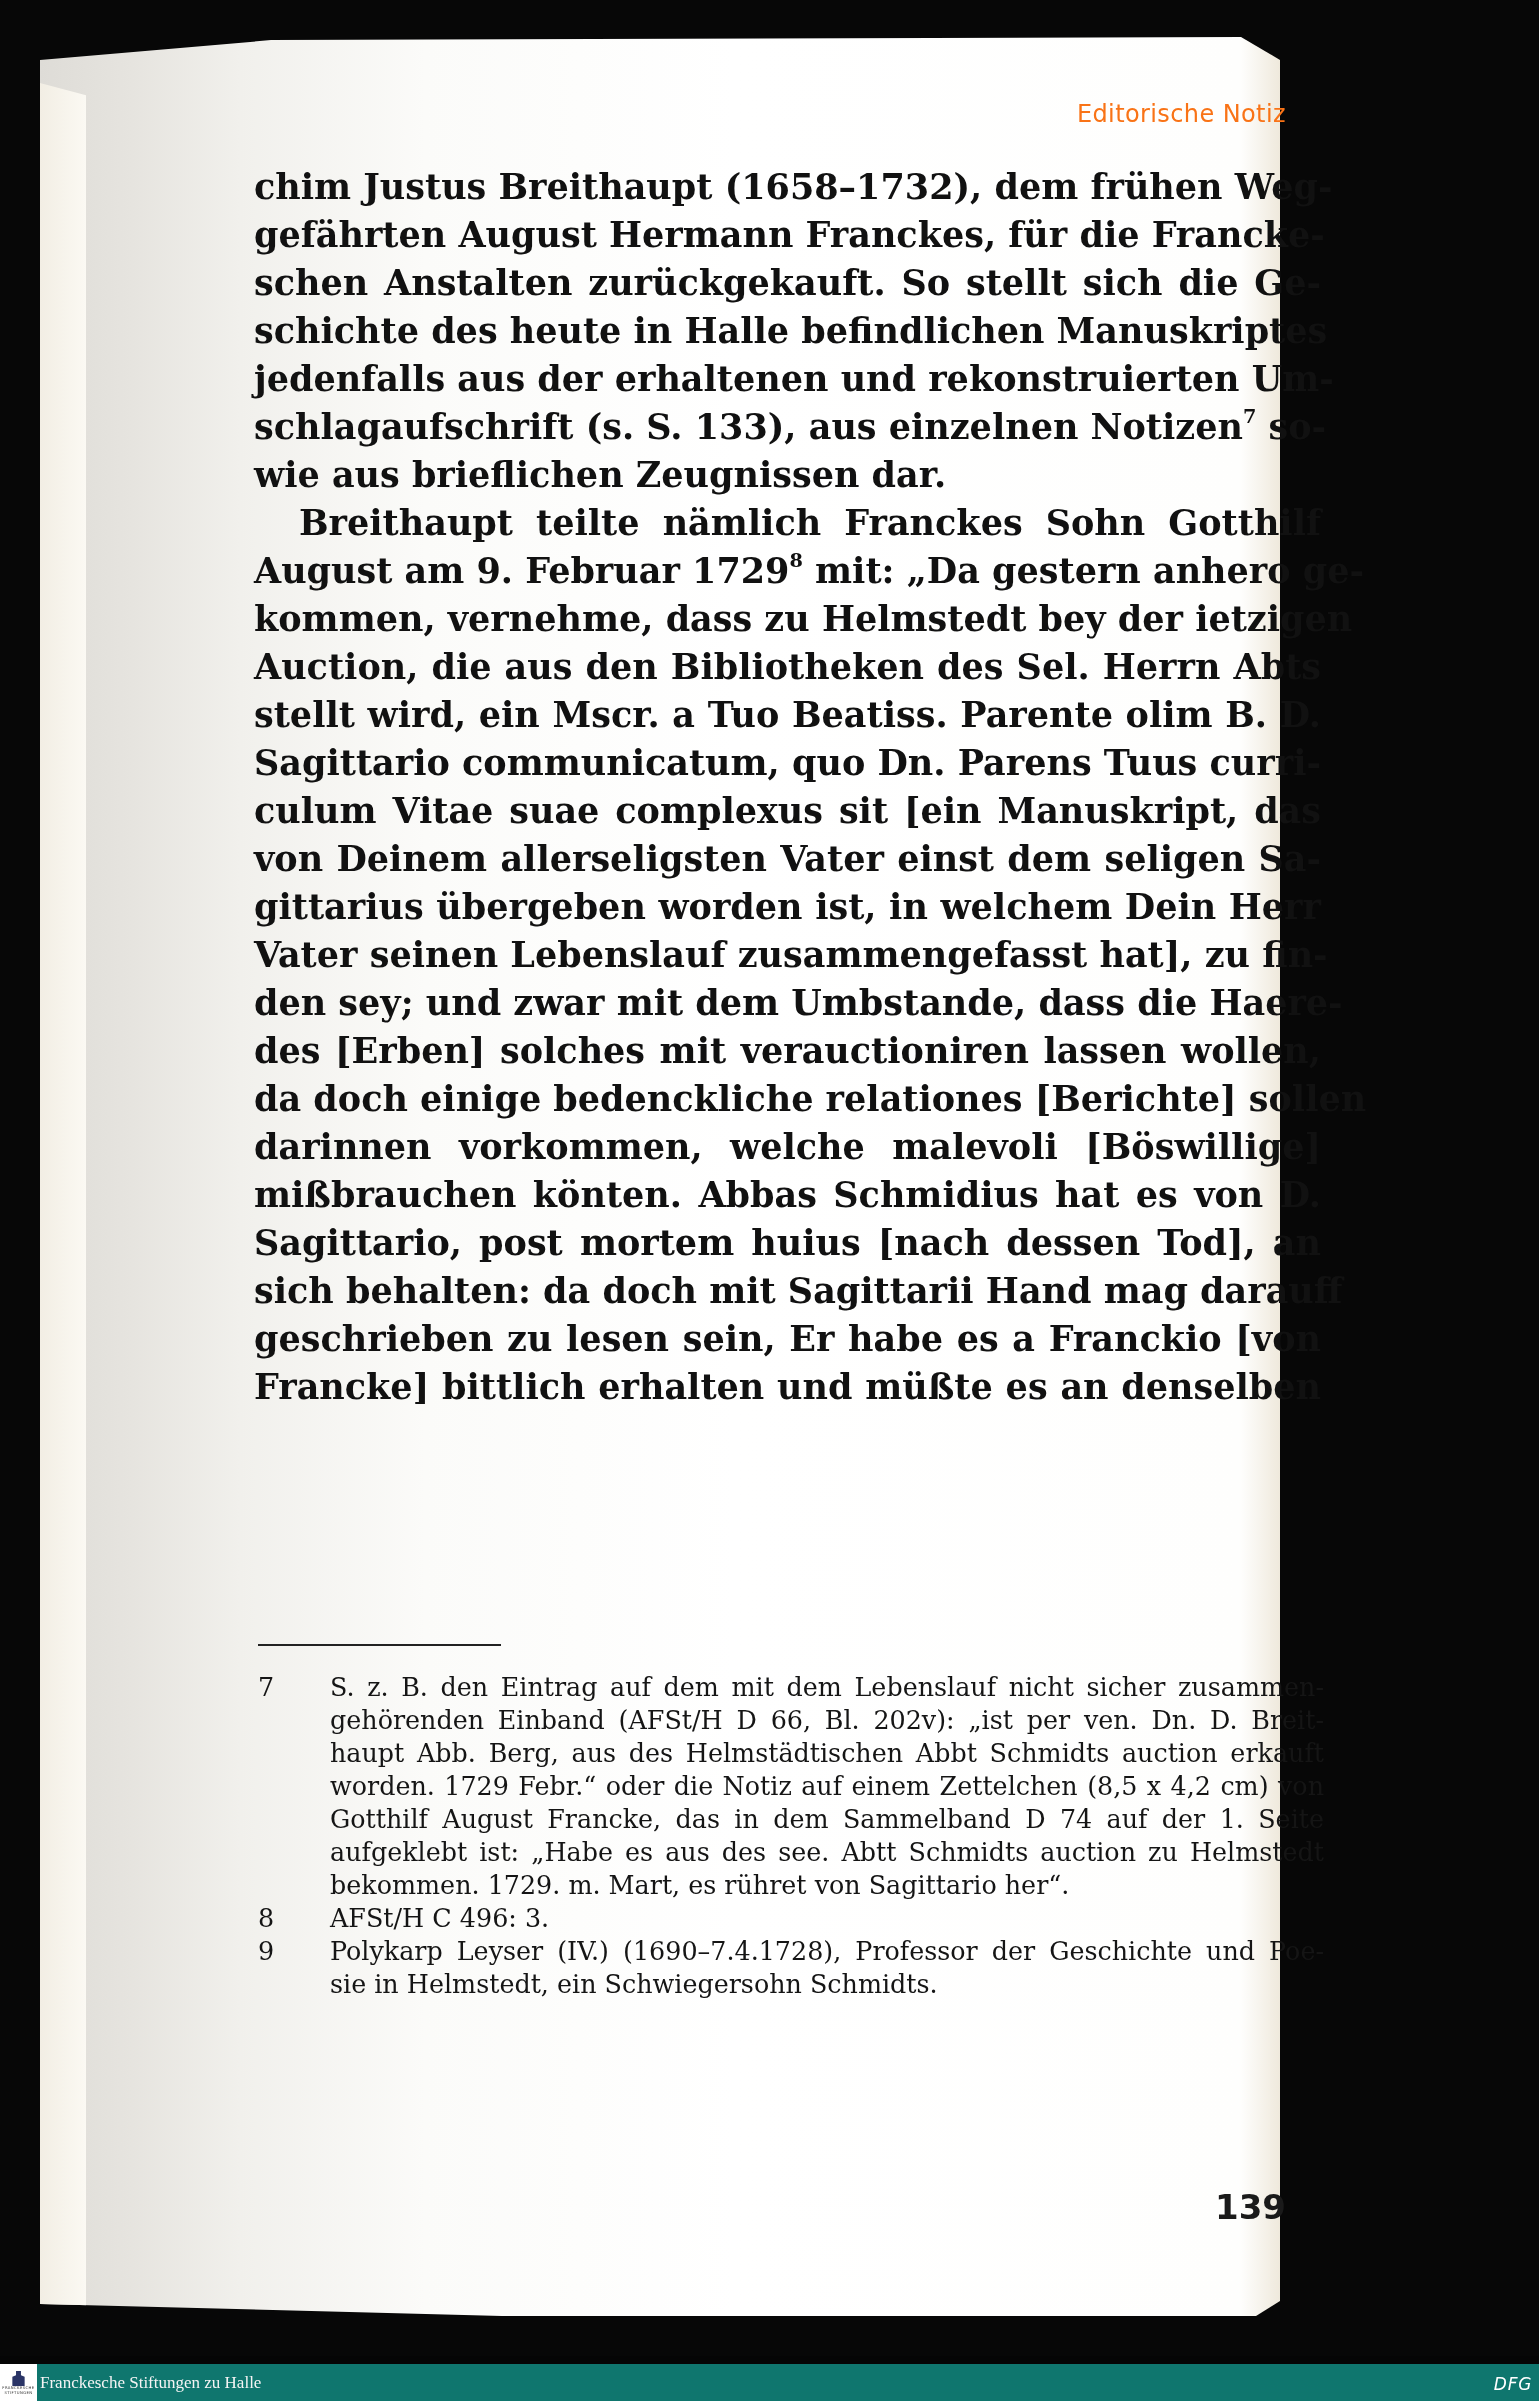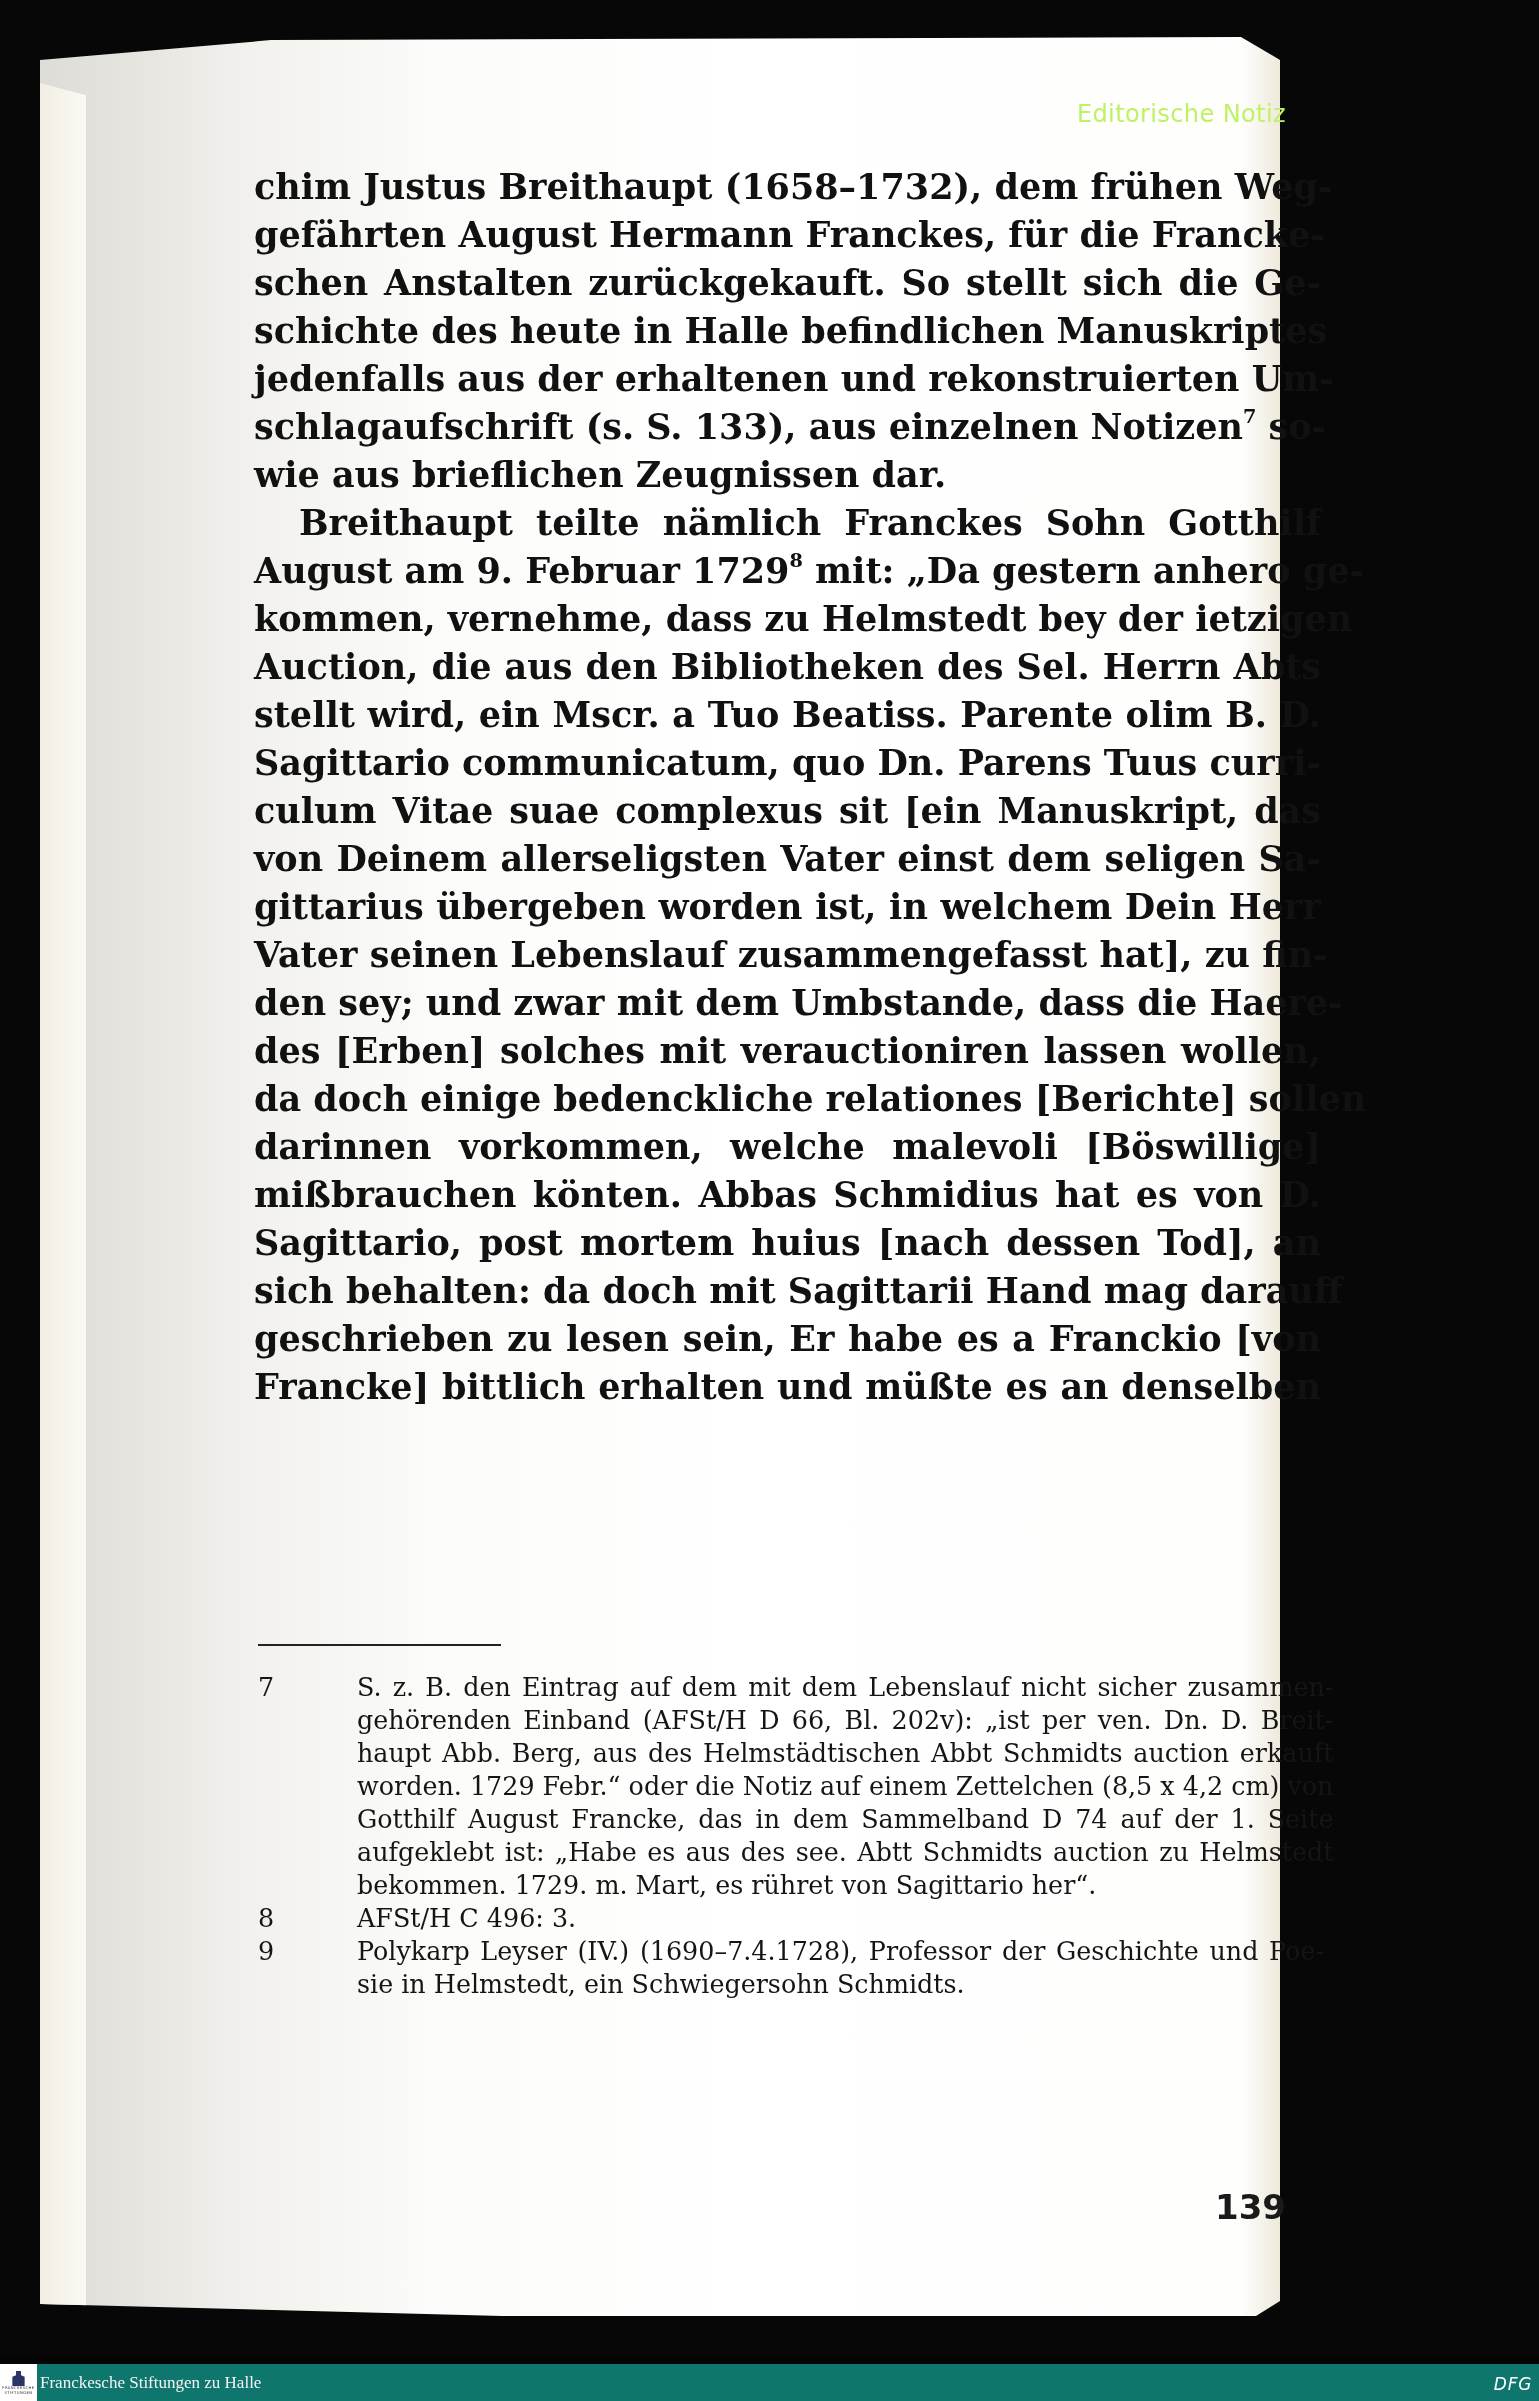--- a/index.html
+++ b/index.html
@@ -17,7 +17,7 @@
     }
     .running-head {
       position:absolute; right:254px; top:100px;
-      font-family:"DejaVu Sans", sans-serif; font-size:24px; color:#bef264; letter-spacing:0.4px;
+      font-family:"DejaVu Sans", sans-serif; font-size:24px; color:#f97316; letter-spacing:0.4px;
     }
     .body-text {
       position:absolute; left:254px; top:163px; width:1067px;

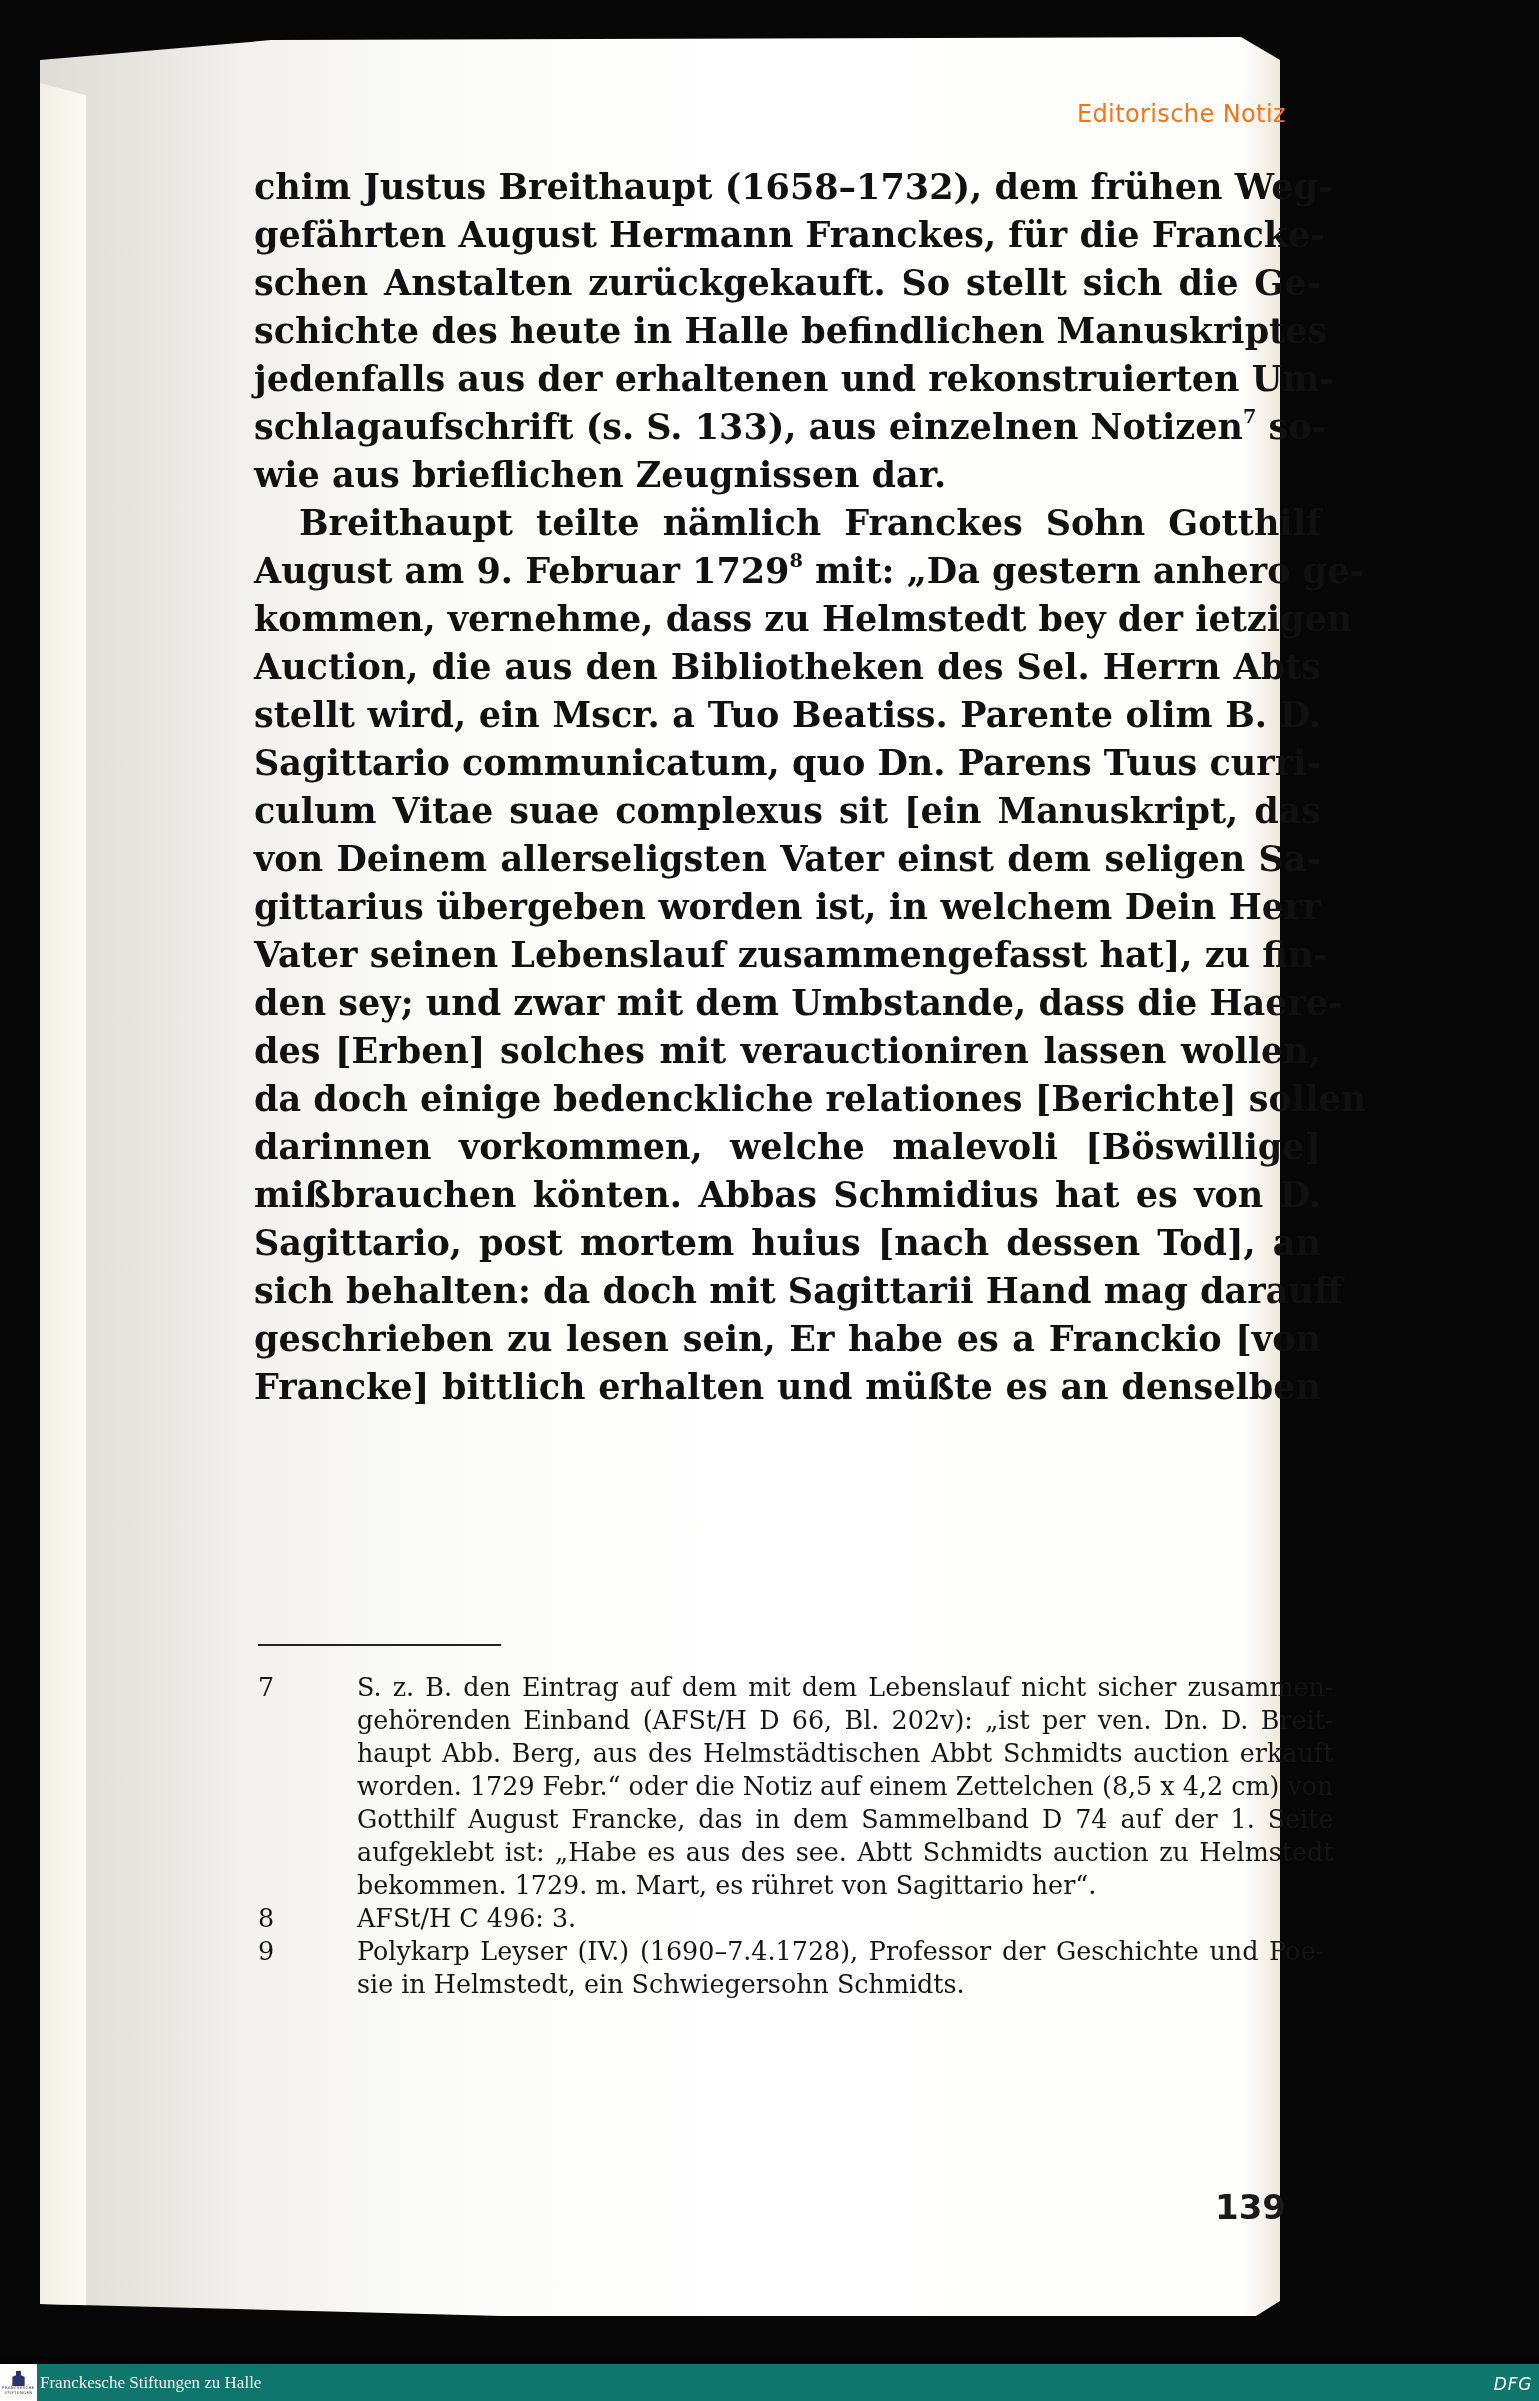--- a/index.html
+++ b/index.html
@@ -35,7 +35,7 @@
     .fn { display:flex; }
     .fn-num { width:72px; flex:none; }
     .fn-text { flex:1; }
-    .fn-text .line { text-align:justify; text-align-last:justify;margin-left:27px; }
+    .fn-text .line { text-align:justify; text-align-last:justify; }
     .fn-text .line.last { text-align-last:left; }
     .page-number {
       position:absolute; right:254px; top:2187px;

